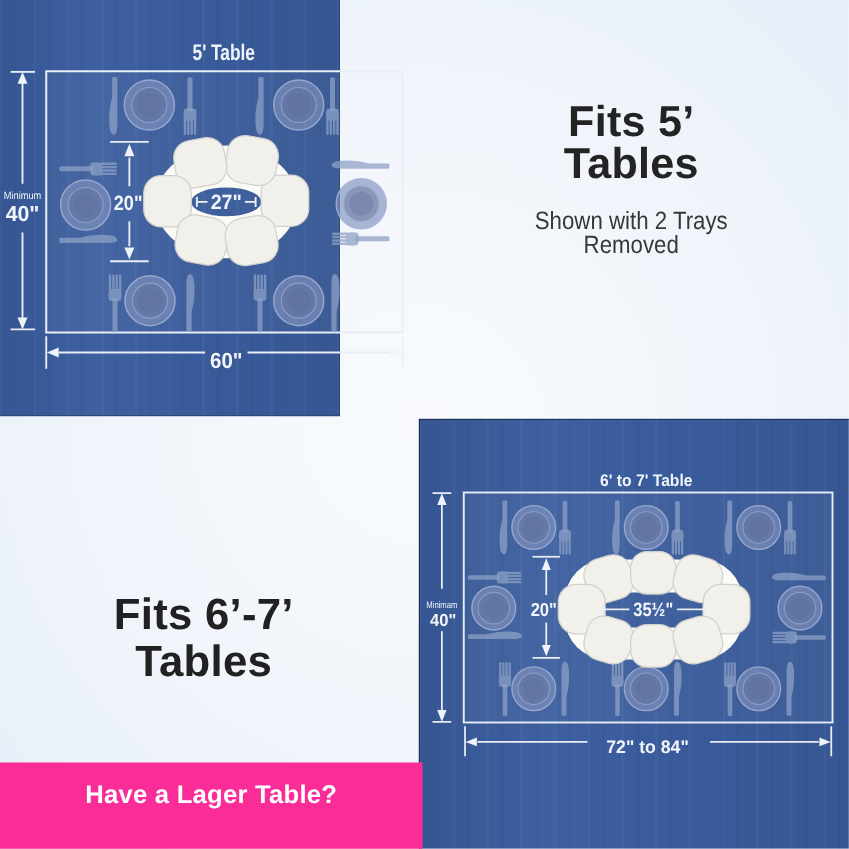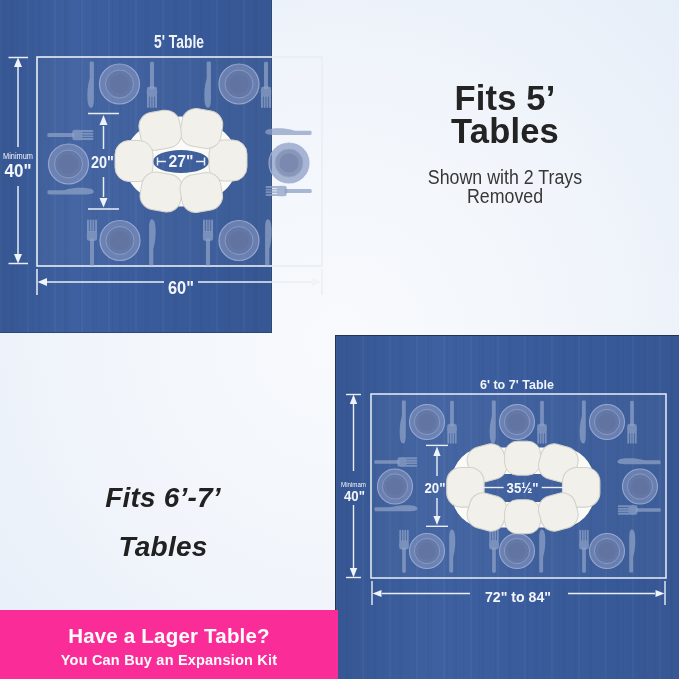--- a/index.html
+++ b/index.html
@@ -17,7 +17,7 @@
 #trtext .h{font-size:34.5px;font-weight:bold;line-height:33px;letter-spacing:0.2px;}
 #trtext .s{transform:scaleX(0.89);transform-origin:50% 0;font-size:20px;font-weight:normal;color:#373737;line-height:19px;margin-top:20px;}
 #bltext{position:absolute;left:0;top:473px;width:326px;text-align:center;color:#212121;}
-#bltext .h{font-size:28px;font-weight:bold;line-height:49px;letter-spacing:0.2px;font-style:italic;}
+#bltext .h{font-size:35px;font-weight:bold;line-height:38px;letter-spacing:0.2px;}
 #banner{position:absolute;left:0;top:610px;width:338px;height:83px;background:#FA2D98;color:#ffffff;text-align:center;}
 #banner .b1{font-size:20.5px;font-weight:bold;line-height:19px;margin-top:16px;letter-spacing:0.2px;}
 #banner .b2{font-size:14.5px;font-weight:bold;line-height:15px;margin-top:8px;letter-spacing:0.2px;}

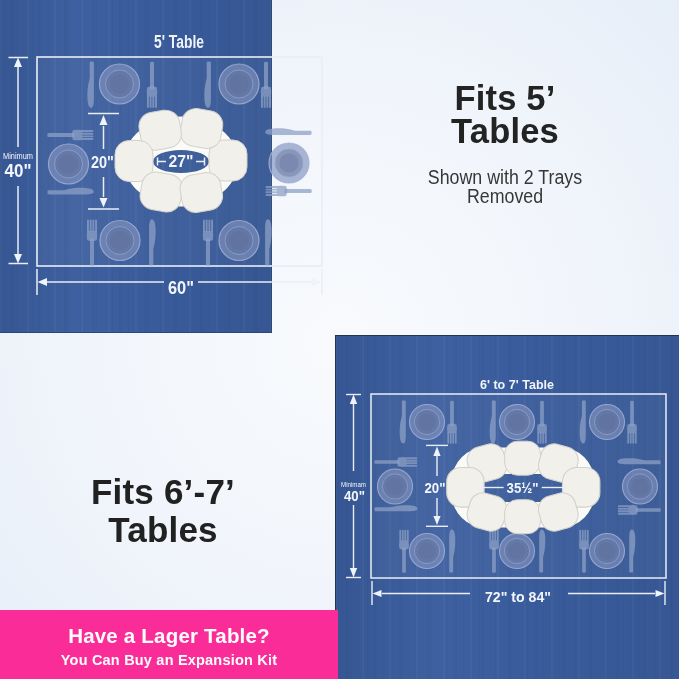--- a/index.html
+++ b/index.html
@@ -288,7 +288,6 @@
 
   <div class="b1">Have a Lager Table?</div>
 
-  <div class="b2">You Can Buy an Expansion Kit</div>
 </div>
 </div>
 

